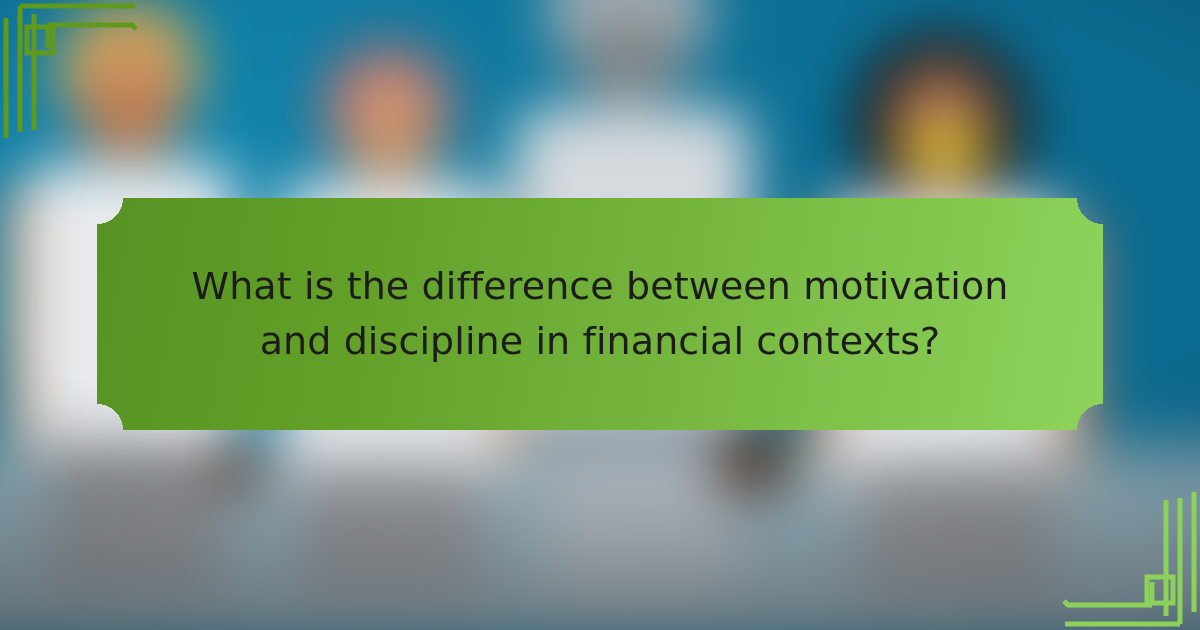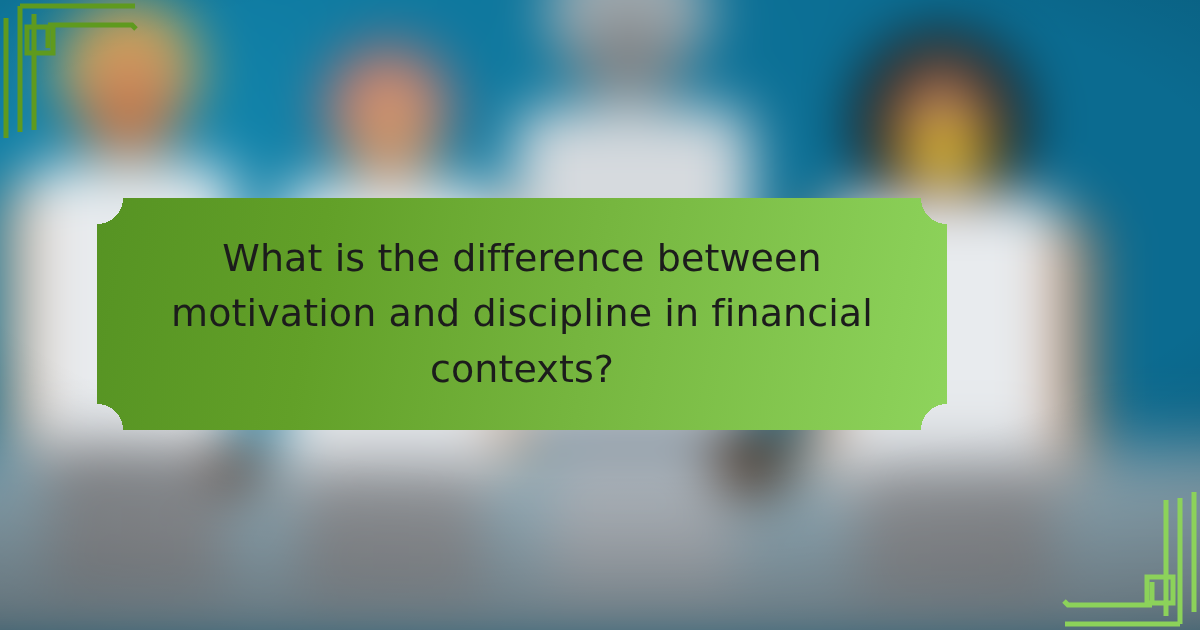--- a/index.html
+++ b/index.html
@@ -139,7 +139,7 @@
     position: absolute;
     left: 97px;
     top: 198px;
-    width: 850px;
+    width: 1006px;
     height: 232px;
     background: linear-gradient(100deg, #569323 0%, #62a028 26%, #76b63f 58%, #8ed45c 100%);
     display: flex;

